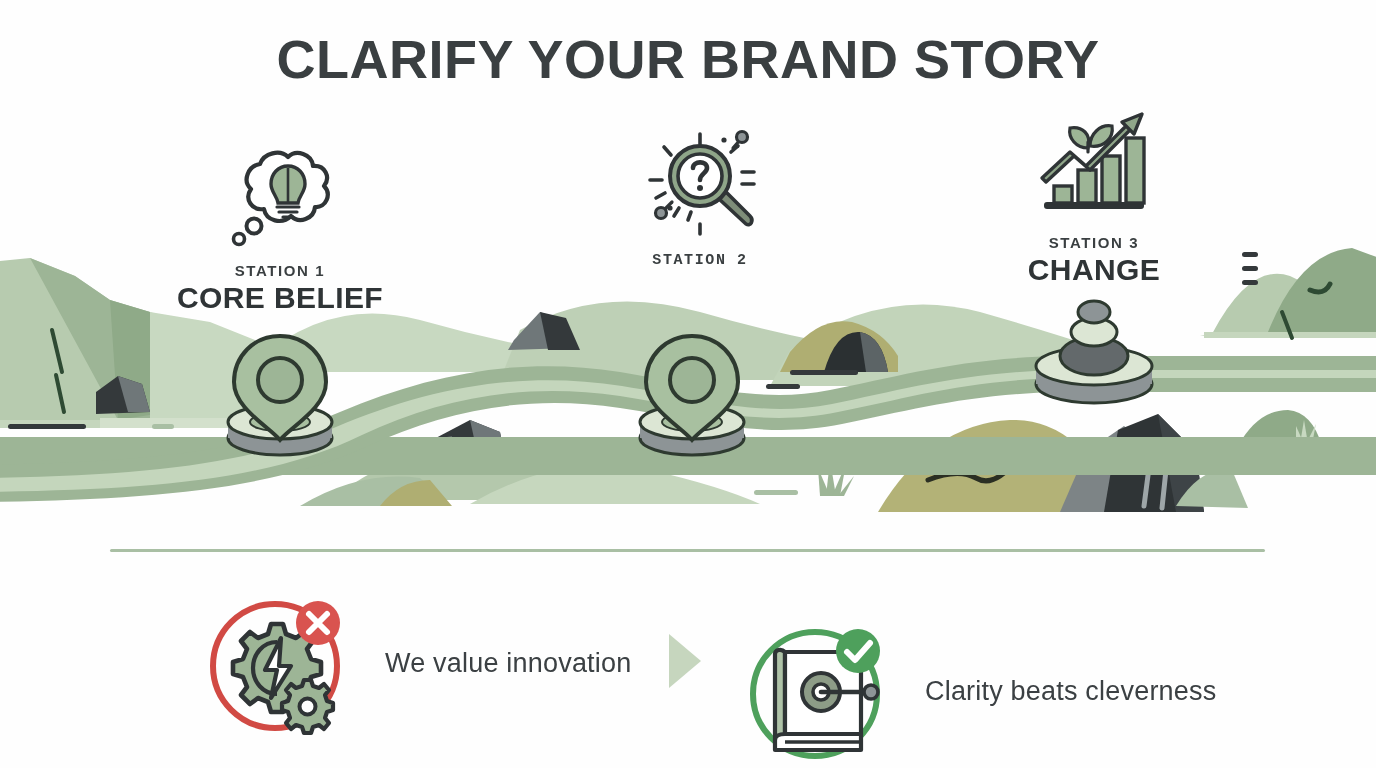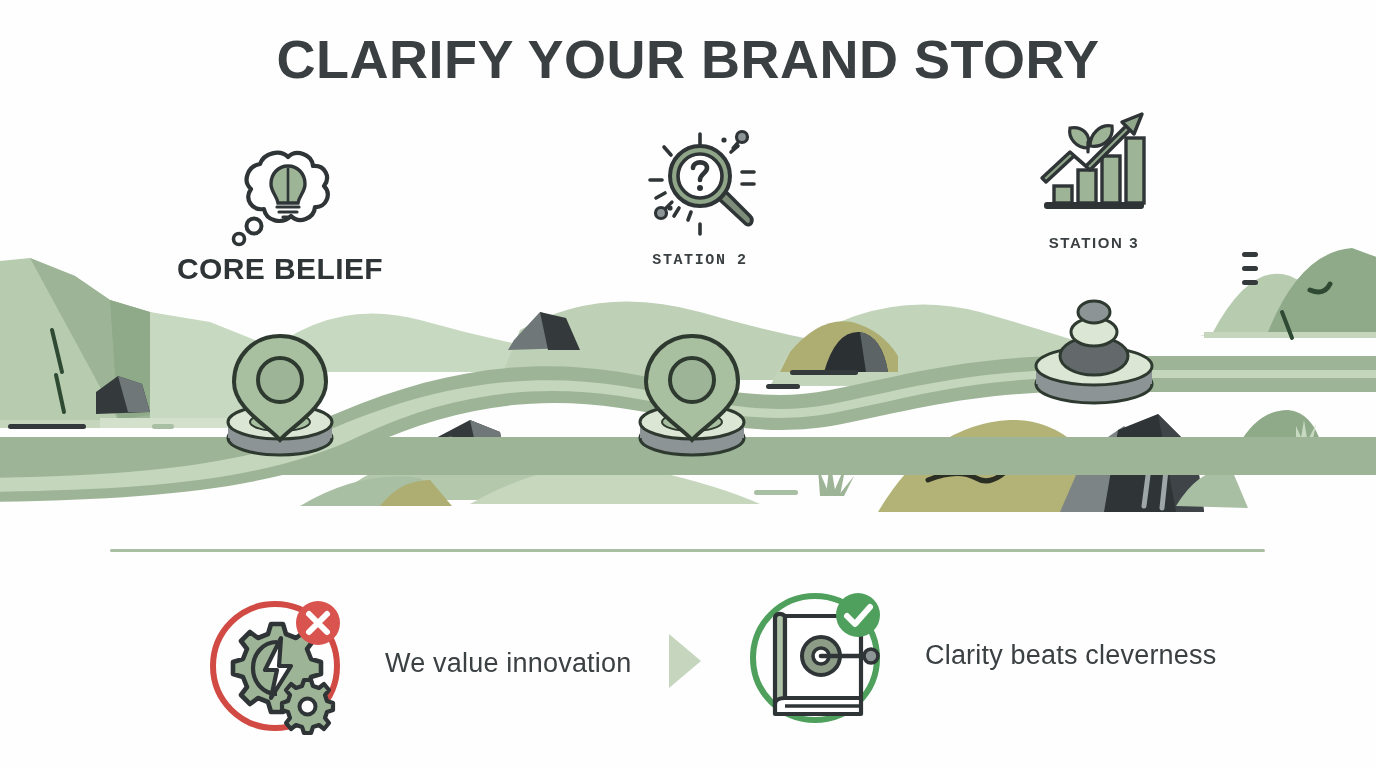--- a/index.html
+++ b/index.html
@@ -298,6 +298,7 @@
         <circle cx="19" cy="95" r="5.5" fill="#ffffff" stroke="#2F3436" stroke-width="3.6"></circle>
       </svg>
     </div>
+    <div class="station-kicker">STATION 1</div>
     <div class="station-title">CORE BELIEF</div>
   </div>
 

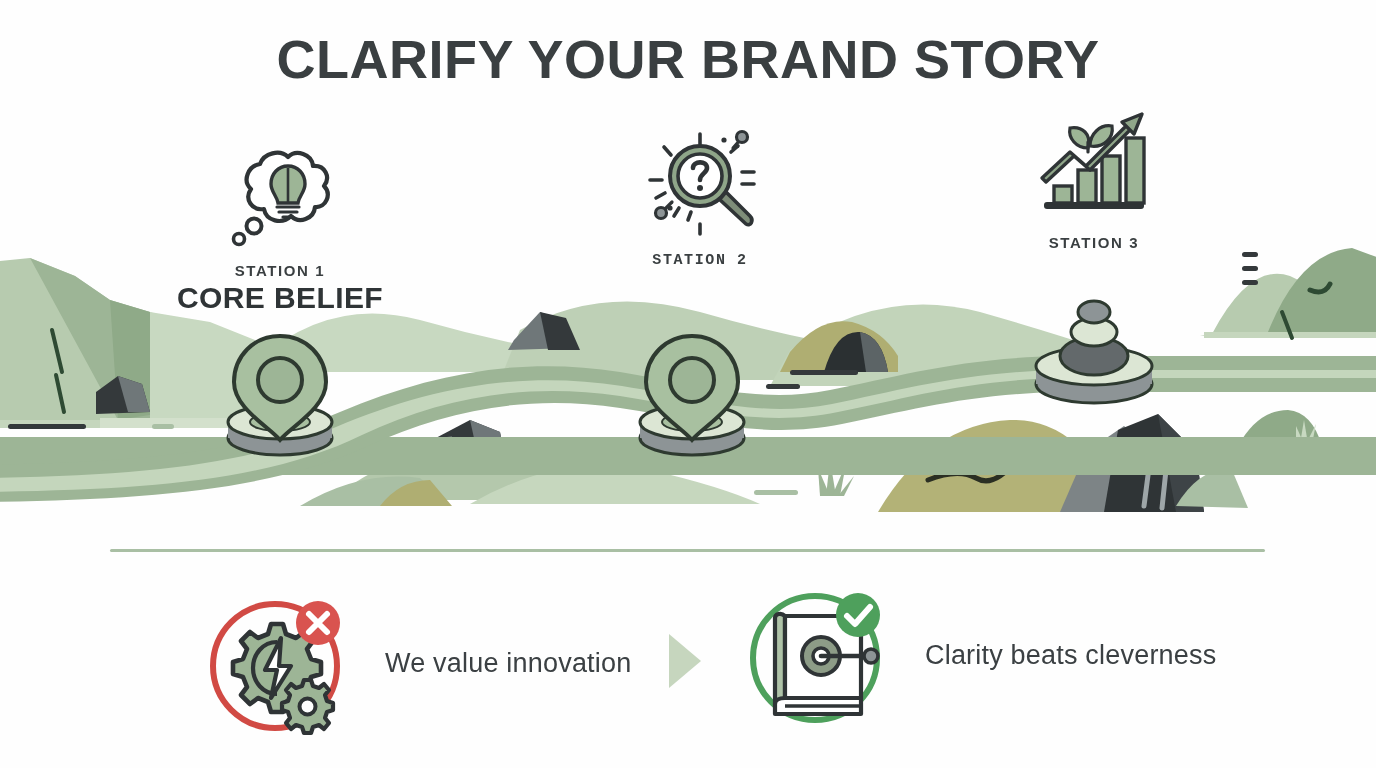--- a/index.html
+++ b/index.html
@@ -362,6 +362,7 @@
       </svg>
     </div>
     <div class="station-kicker">STATION 3</div>
+    <div class="station-title">CHANGE</div>
   </div>
 
   <div class="divider"></div>

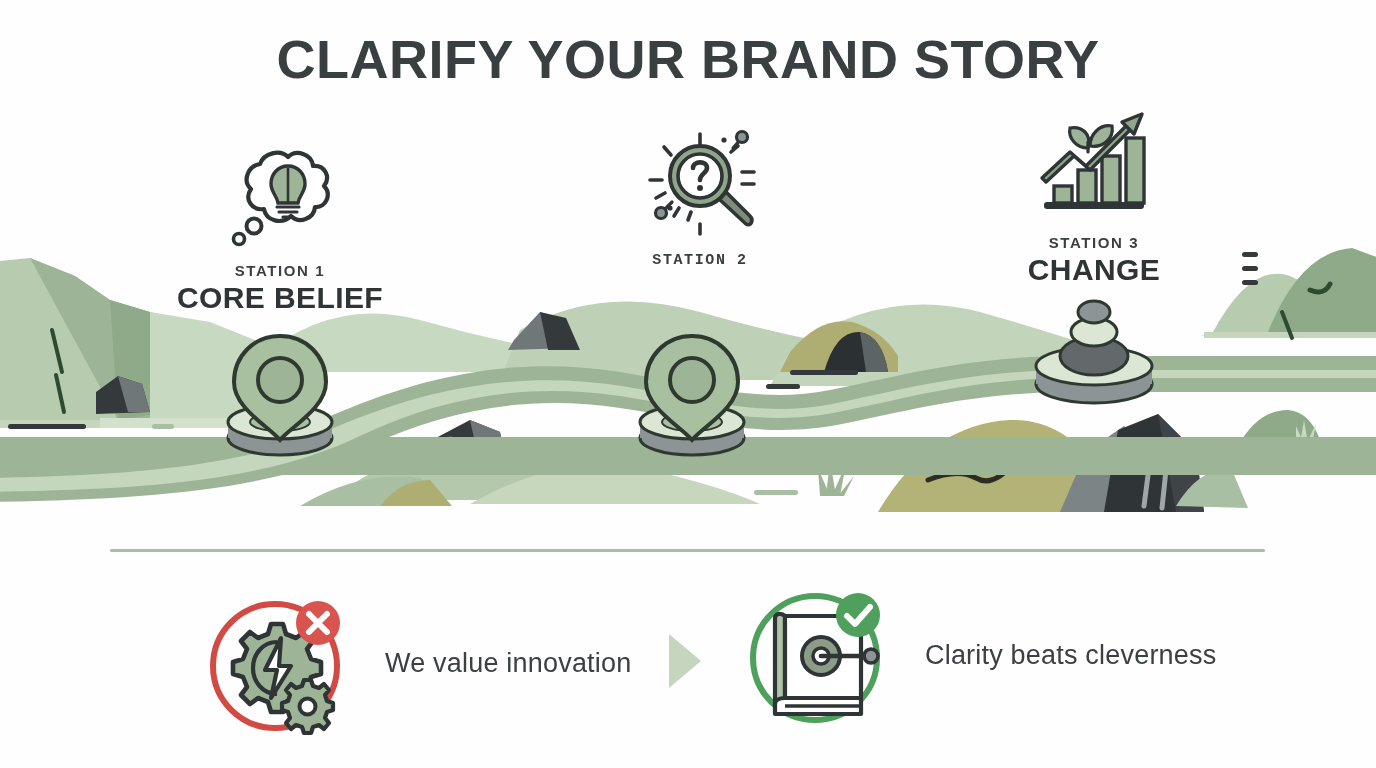--- a/index.html
+++ b/index.html
@@ -81,7 +81,7 @@
     align-items: center;
   }
   #compare-bad  { position: absolute; left: 205px; top: 588px; }
-  #compare-good { position: absolute; left: 745px; top: 580px; justify-content: space-between; }
+  #compare-good { position: absolute; left: 745px; top: 616px; justify-content: space-between; }
 
   .badge-wrap {
     position: relative;

